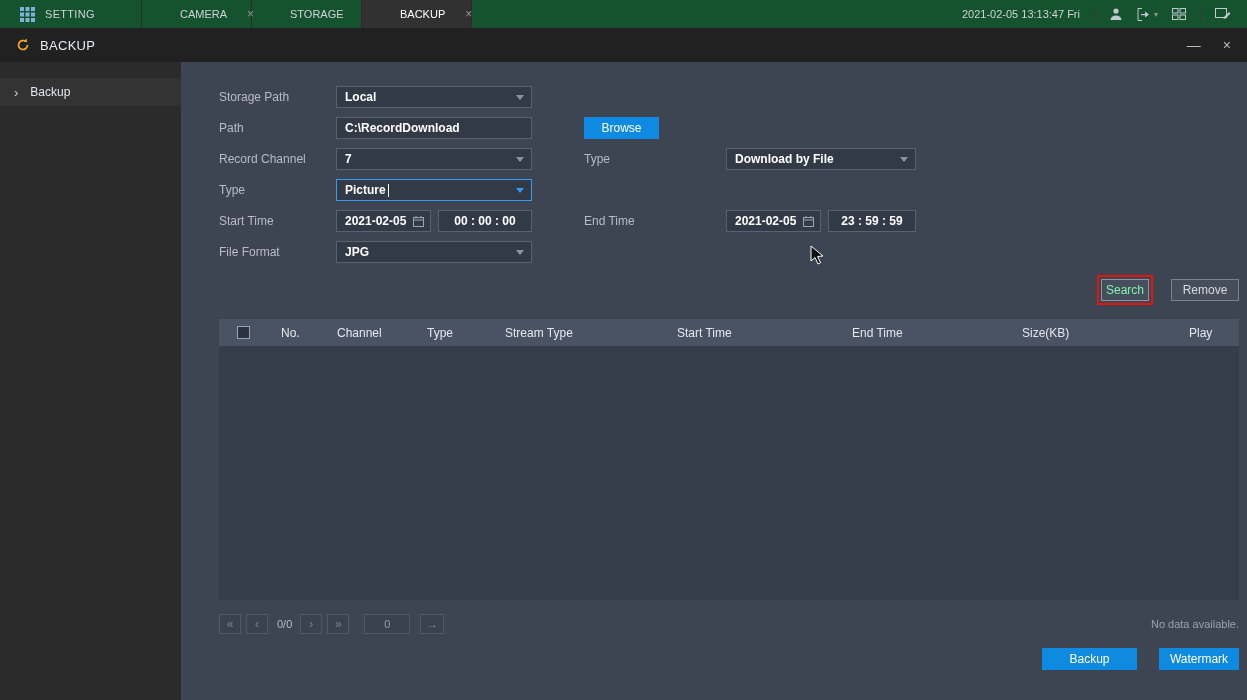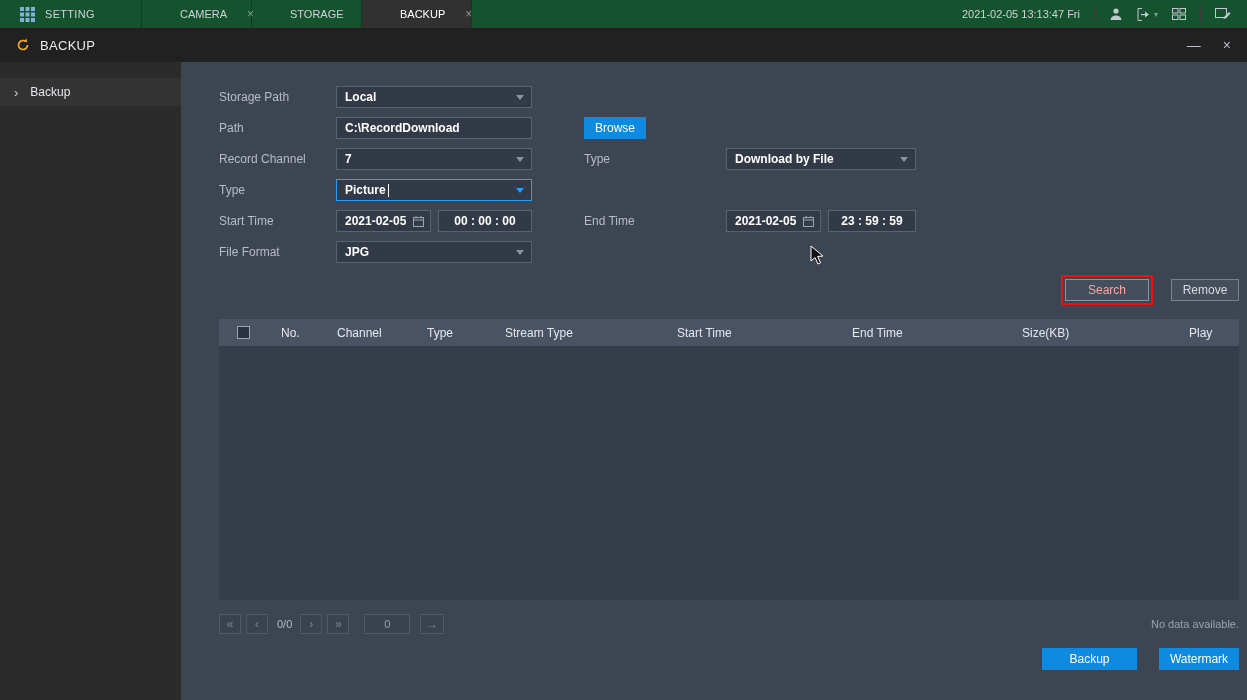--- a/index.html
+++ b/index.html
@@ -51,7 +51,7 @@
   .text-cursor { display:inline-block; width:1px; height:13px; background:#fff; margin-left:2px; }
 
   .btn-blue { background:#0e8ae0; color:#fff; border:none; height:22px; display:inline-flex; align-items:center; justify-content:center; font-size:12px; font-family:inherit; cursor:default; }
-  .browse { width:62px; margin-left:52px; }
+  .browse { width:75px; margin-left:52px; }
 
   .action-row { display:flex; justify-content:flex-end; align-items:center; gap:22px; margin-top:14px; height:26px; }
   .btn-outline { background:rgba(255,255,255,.05); border:1px solid #78828f; color:#d7dbe1; height:22px; display:inline-flex; align-items:center; justify-content:center; font-size:12px; font-family:inherit; cursor:default; }

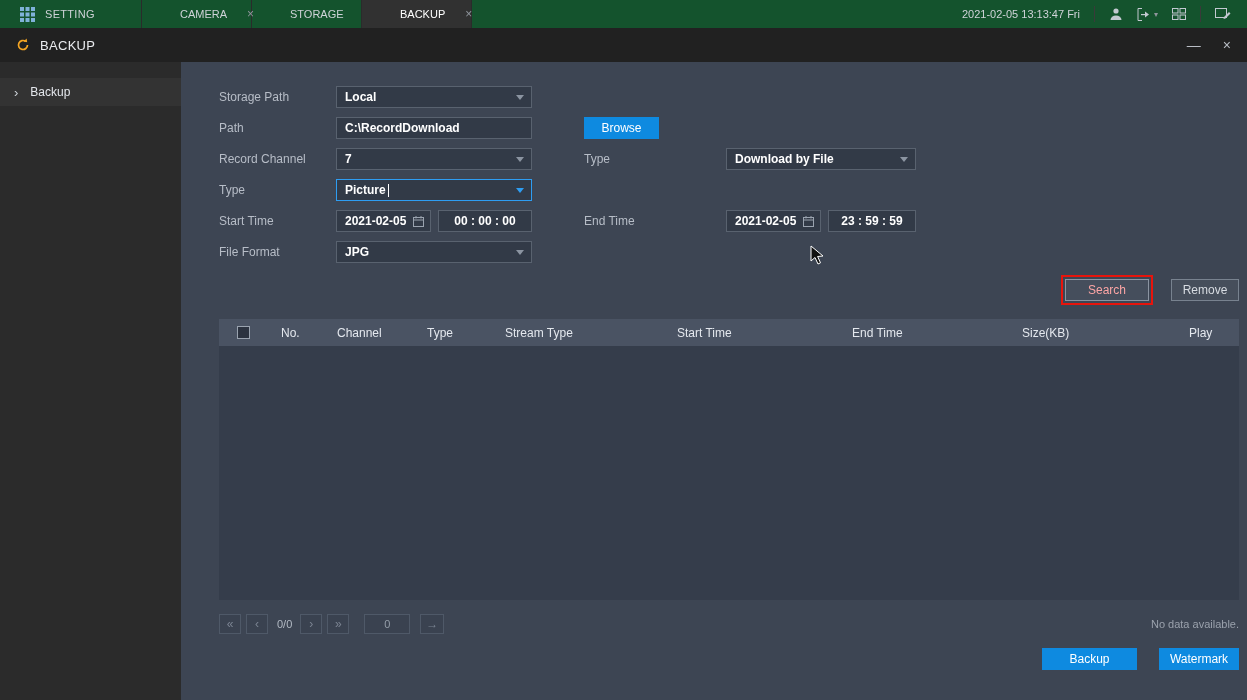--- a/index.html
+++ b/index.html
@@ -55,7 +55,7 @@
 
   .action-row { display:flex; justify-content:flex-end; align-items:center; gap:22px; margin-top:14px; height:26px; }
   .btn-outline { background:rgba(255,255,255,.05); border:1px solid #78828f; color:#d7dbe1; height:22px; display:inline-flex; align-items:center; justify-content:center; font-size:12px; font-family:inherit; cursor:default; }
-  .search-btn { width:84px; background:#454e5c; border-color:#8b94a1; color:#fca5a5; outline:2px solid #e8140c; outline-offset:2px; }
+  .search-btn { width:48px; background:#454e5c; border-color:#8b94a1; color:#86efac; outline:2px solid #e8140c; outline-offset:2px; }
   .remove-btn { width:68px; }
 
   

